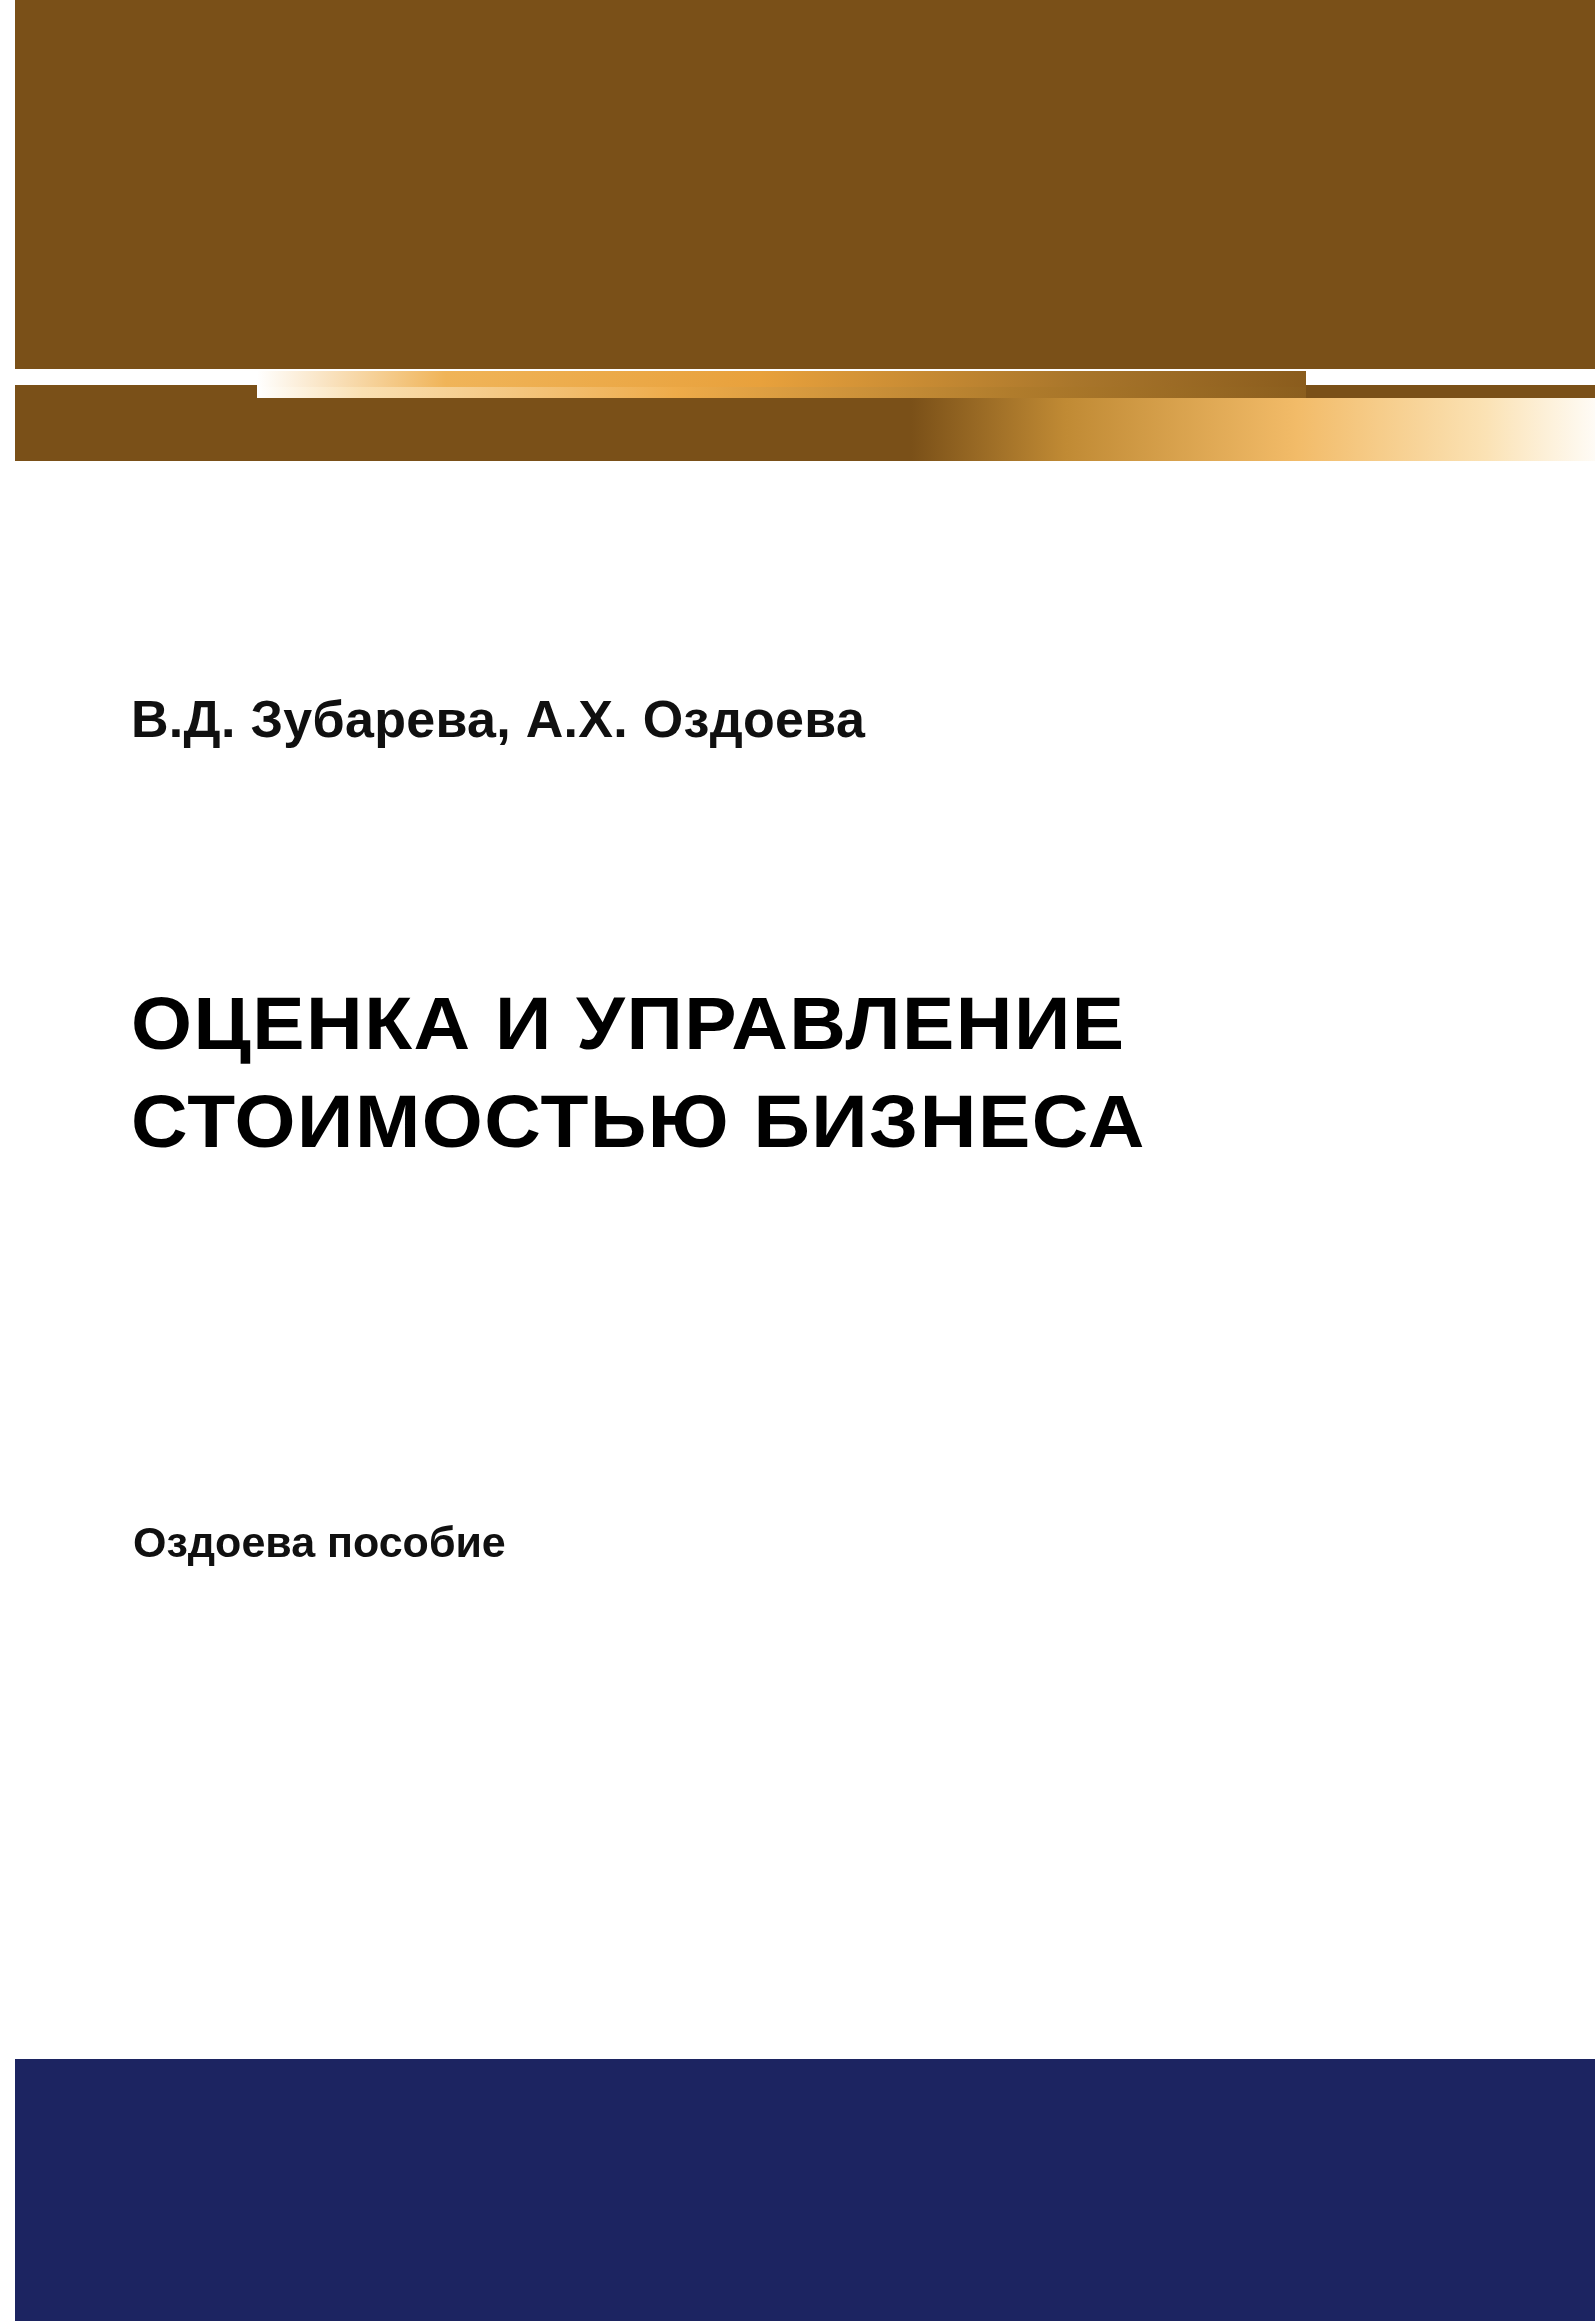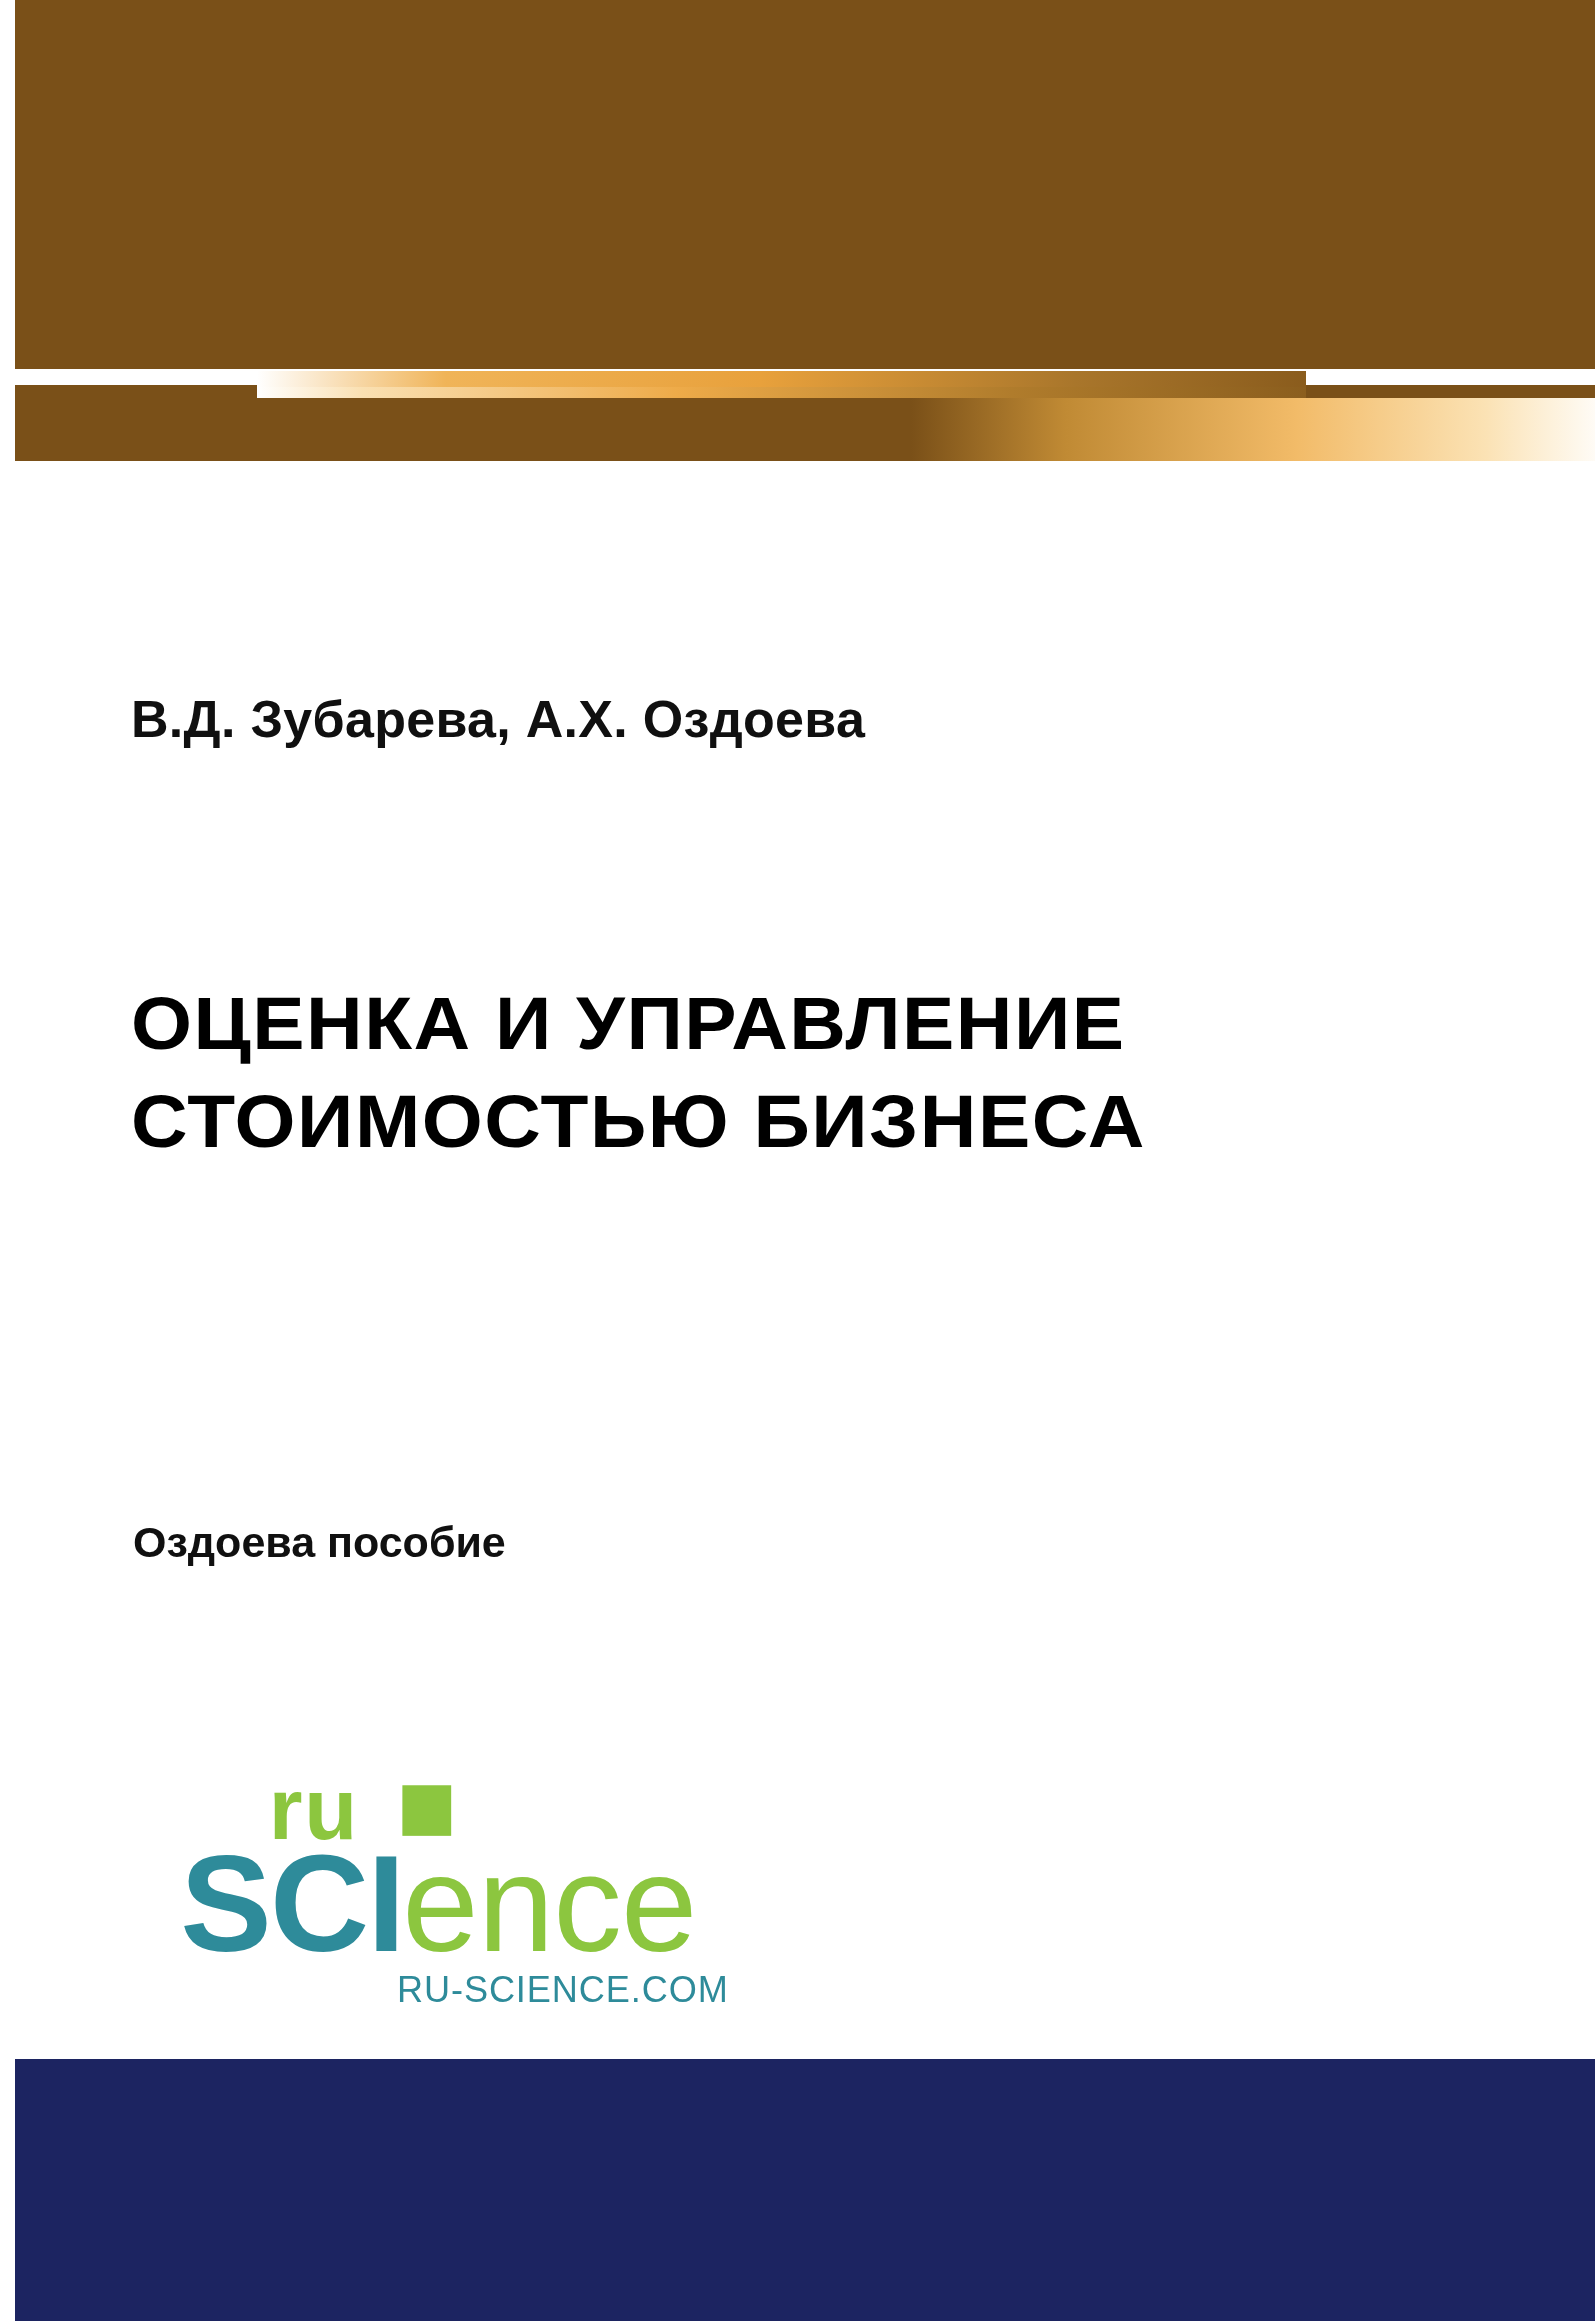--- a/index.html
+++ b/index.html
@@ -143,20 +143,6 @@
 
   <div class="subtitle">Оздоева пособие</div>
 
-  <div class="logo">
-    <svg width="651" height="262" viewBox="0 0 720 290" xmlns="http://www.w3.org/2000/svg">
-
-      <text x="120" y="78" font-family="Liberation Sans, sans-serif" font-size="96" font-weight="700" fill="#8cc63f" letter-spacing="2">ru</text>
-
-      <rect x="268" y="18" width="54" height="56" fill="#8cc63f"></rect>
-
-      <text x="22" y="202" font-family="Liberation Sans, sans-serif" font-size="152" font-weight="700" fill="#2e8b9a" letter-spacing="-2">SCI</text>
-
-      <text x="268" y="202" font-family="Liberation Sans, sans-serif" font-size="152" font-weight="400" fill="#8cc63f" letter-spacing="-1">ence</text>
-
-      <text x="262" y="258" font-family="Liberation Sans, sans-serif" font-size="40" font-weight="400" fill="#2e8b9a" letter-spacing="1">RU-SCIENCE.COM</text>
-    </svg>
-  </div>
 
   <div class="bottom-band"></div>
 

